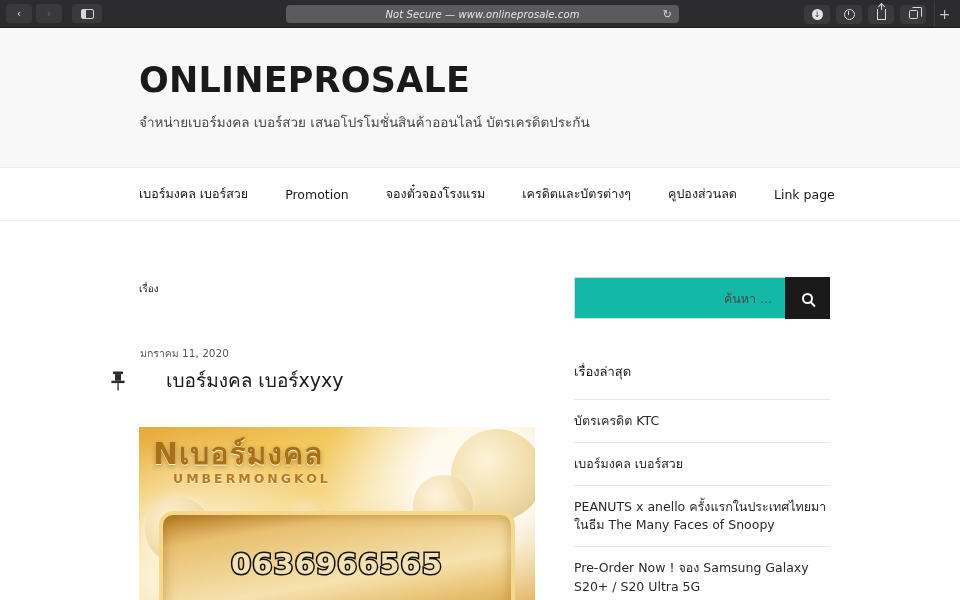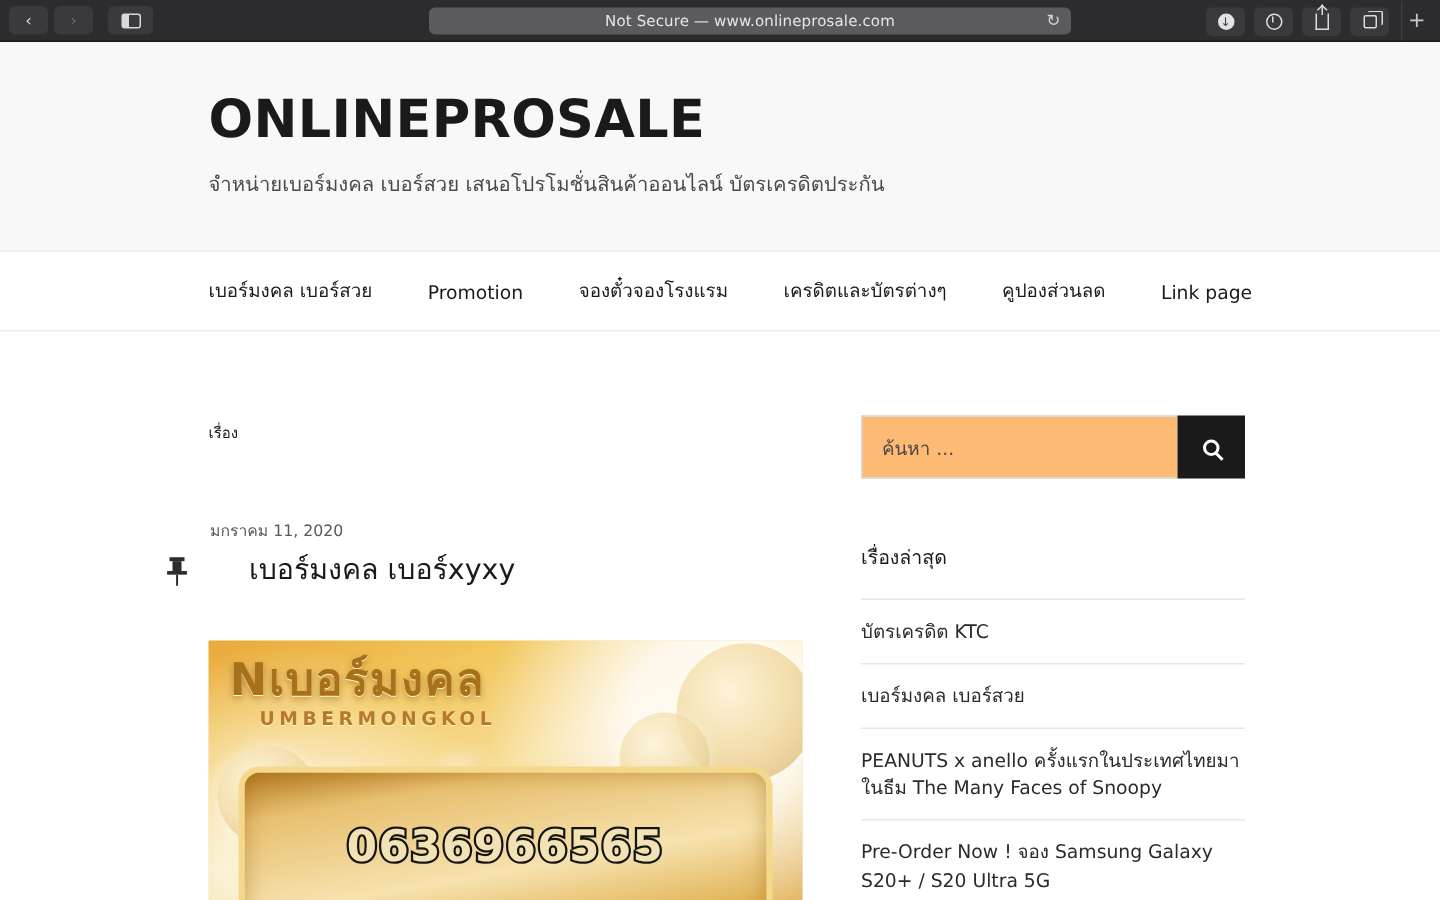--- a/index.html
+++ b/index.html
@@ -48,13 +48,14 @@
   .url-bar {
     position: absolute;
     left: 286px; top: 5px;
-    width: 428px; height: 18px;
+    width: 393px; height: 18px;
     background: #5b5b5e;
     border-radius: 4px;
     display: flex; align-items: center; justify-content: center;
     color: #e6e6e8;
     font-size: 10px;
     letter-spacing: 0.1px;
+    font-style: italic;
   }
   .reload-icon {
     position: absolute; right: 7px; top: 50%;

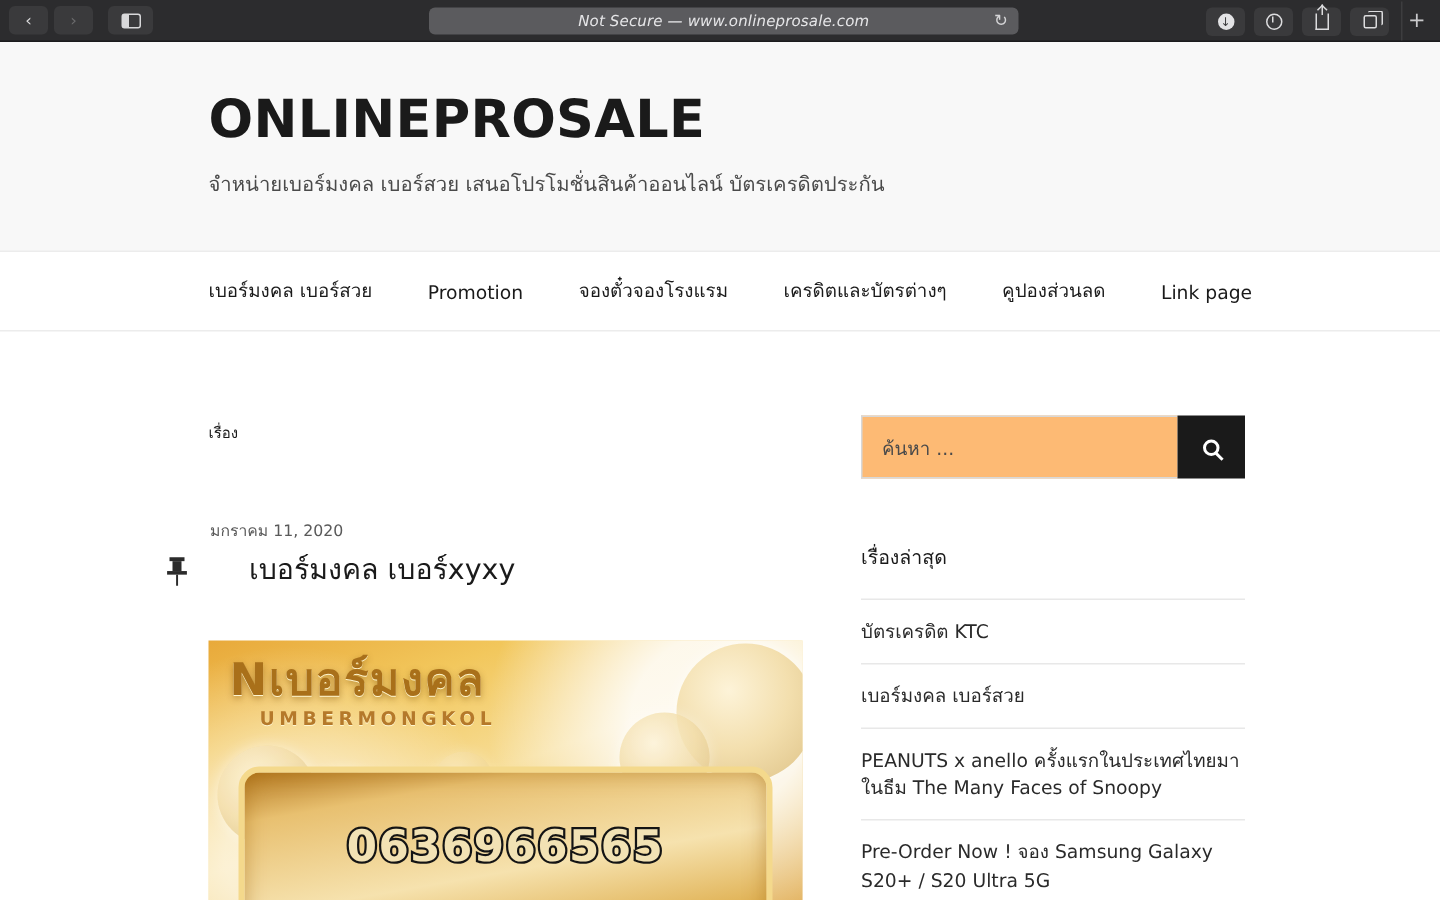--- a/index.html
+++ b/index.html
@@ -253,9 +253,10 @@
     font-size: 12.5px;
     padding: 0 13px;
     color: #3a3a3a;
-    background: #fdba74;
+    background: #14b8a6;
     outline: none;
     font-family: "DejaVu Sans", "Liberation Sans", sans-serif;
+    text-align: right;
   }
   .search-input::placeholder { color: #4a4a4a; }
   .search-btn {

